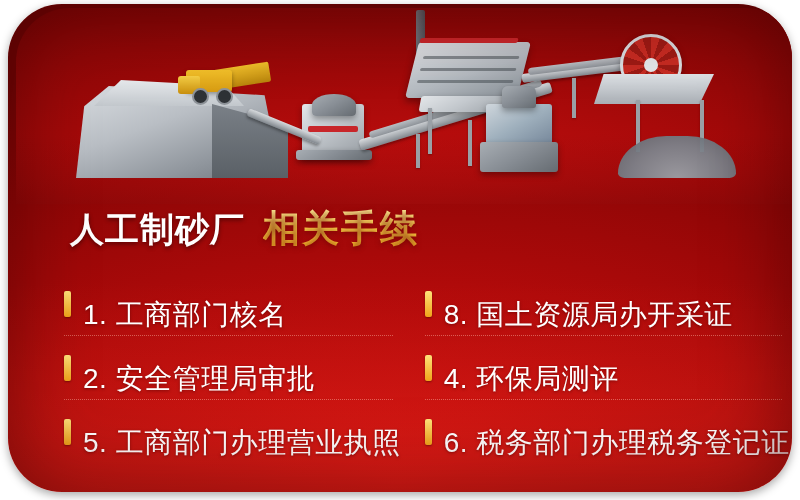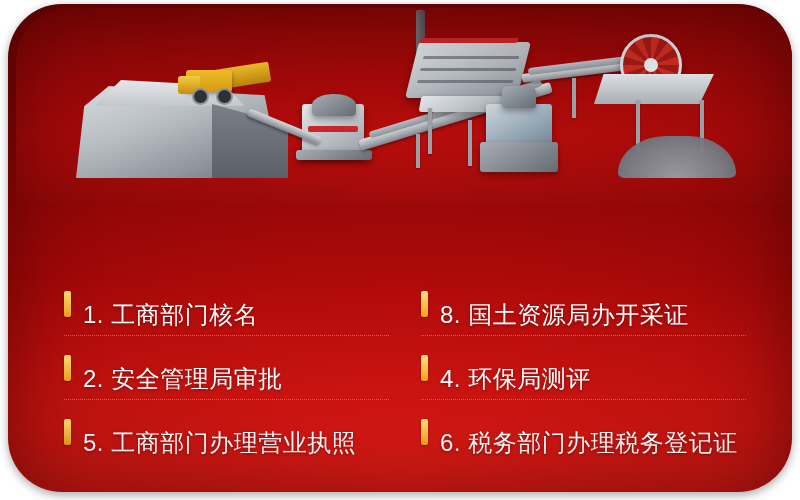--- a/index.html
+++ b/index.html
@@ -379,6 +379,10 @@
 
     <div class="plate-sheen"></div>
 
+    <div class="title-wrap">
+      <span class="title-main">人工制砂厂</span>
+      <span class="title-accent">相关手续</span>
+    </div>
 
     <div class="items">
       <div class="item sep">

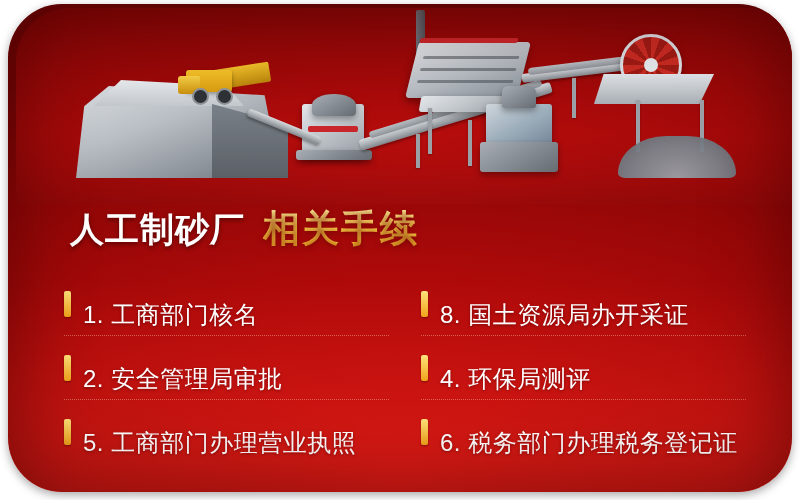--- a/index.html
+++ b/index.html
@@ -298,7 +298,7 @@
     flex: 0 0 auto;
   }
   .item .txt {
-    font-size: 24px;
+    font-size: 28px;
     color: #ffffff;
     letter-spacing: .5px;
     text-shadow: 0 1px 3px rgba(70,0,0,.55);

